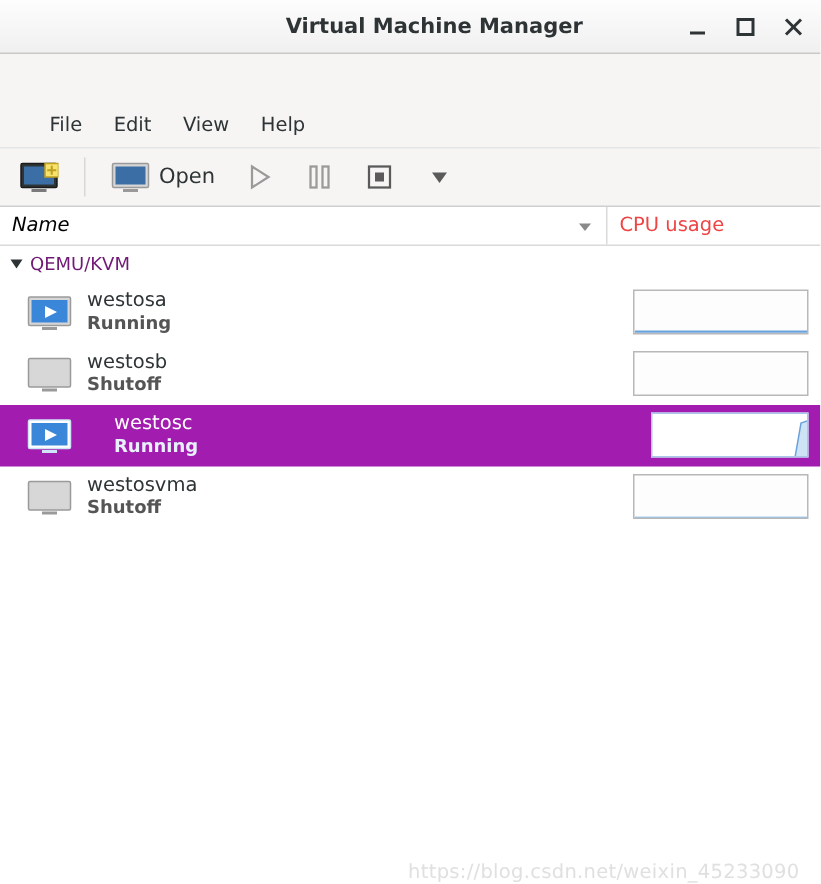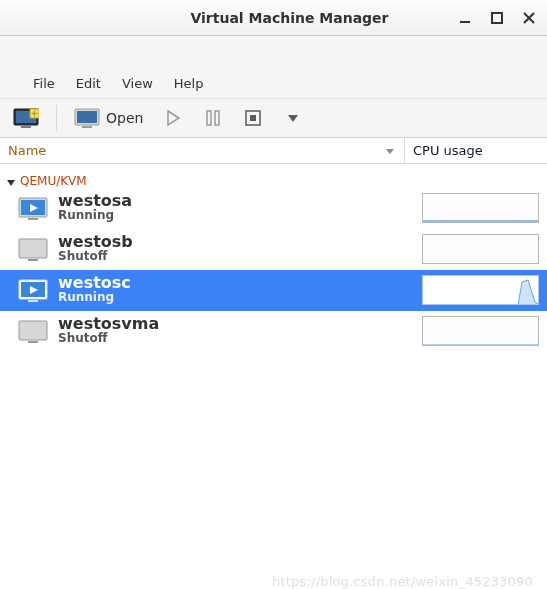--- a/index.html
+++ b/index.html
@@ -99,7 +99,8 @@
     justify-content: space-between;
     padding: 0 8px;
     border-right: 1px solid #dadada;
-    color: #a16207;
+    color: #000000;
+    font-style: italic;
   }
   .col-cpu {
     flex: 1;

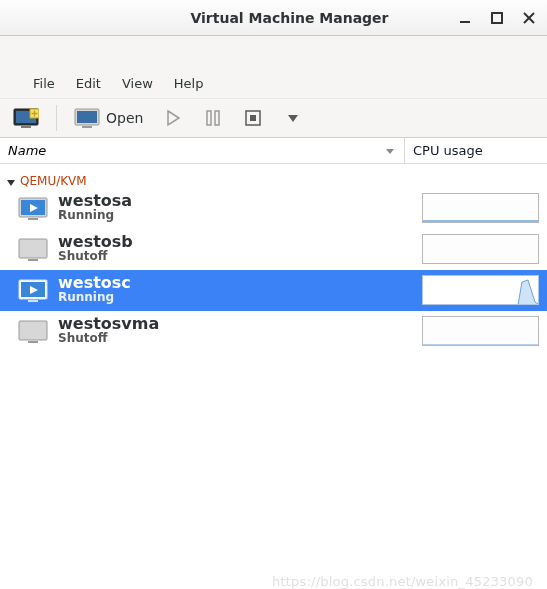--- a/index.html
+++ b/index.html
@@ -107,7 +107,7 @@
     display: flex;
     align-items: center;
     padding: 0 8px;
-    color: #0f172a;
+    color: #ef4444;
   }
 
   

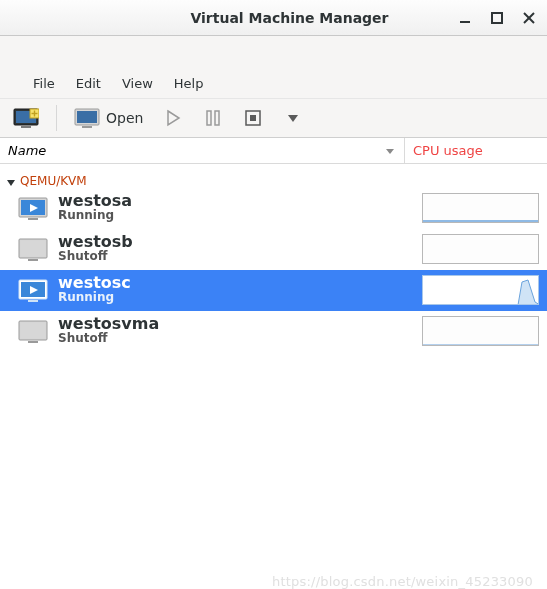--- a/index.html
+++ b/index.html
@@ -119,10 +119,10 @@
   .hypervisor-row {
     height: 24px;
     display: flex;
-    align-items: flex-end;
+    align-items: center;
     padding-left: 6px;
     font-size: 12px;
-    color: #c2410c;
+    color: #701a75;
   }
   .exp-icon { margin-right: 4px; }
 

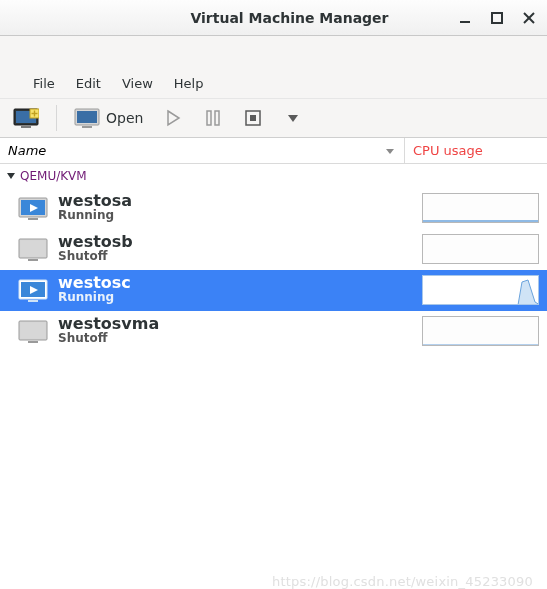--- a/index.html
+++ b/index.html
@@ -144,7 +144,7 @@
     flex-shrink: 0;
   }
   .vm-text { flex: 0 0 340px; }
-  .vm-name { font-weight: bold; font-size: 16px; line-height: 14px; }
+  .vm-name { font-weight: normal; font-size: 13px; line-height: 14px; }
   .vm-status { font-size: 12px; color: #555; line-height: 14px; font-weight: bold; }
   .vm-graph {
     width: 117px;

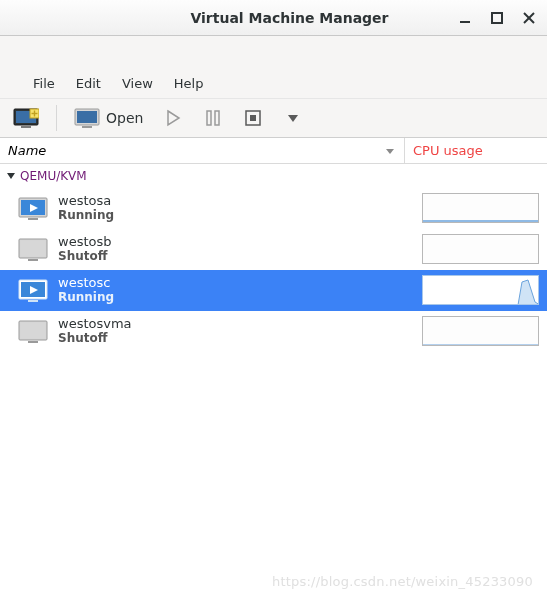--- a/index.html
+++ b/index.html
@@ -134,8 +134,9 @@
     border-bottom: 1px solid transparent;
   }
   .vm-row.selected {
-    background: #3b82f6;
+    background: #a21caf;
     color: #ffffff;
+    gap: 18px;
   }
   .vm-row.selected .vm-status { color: #e8f1fb; }
   .vm-icon {

